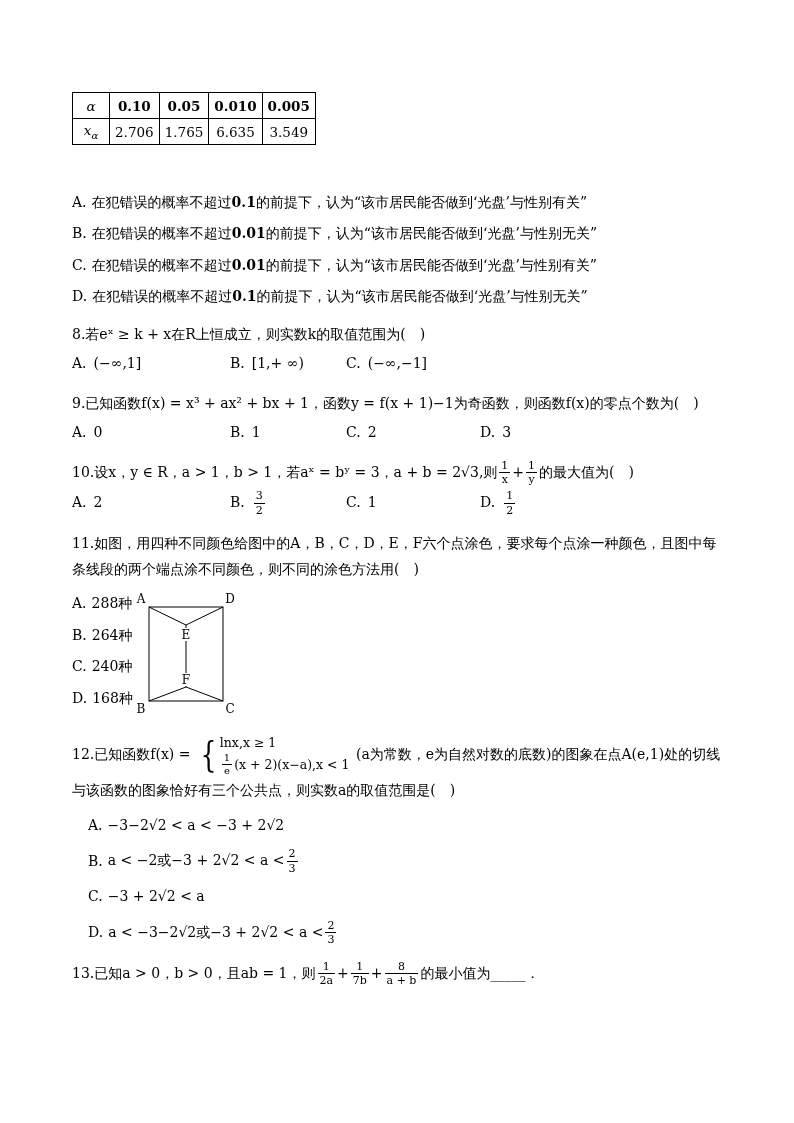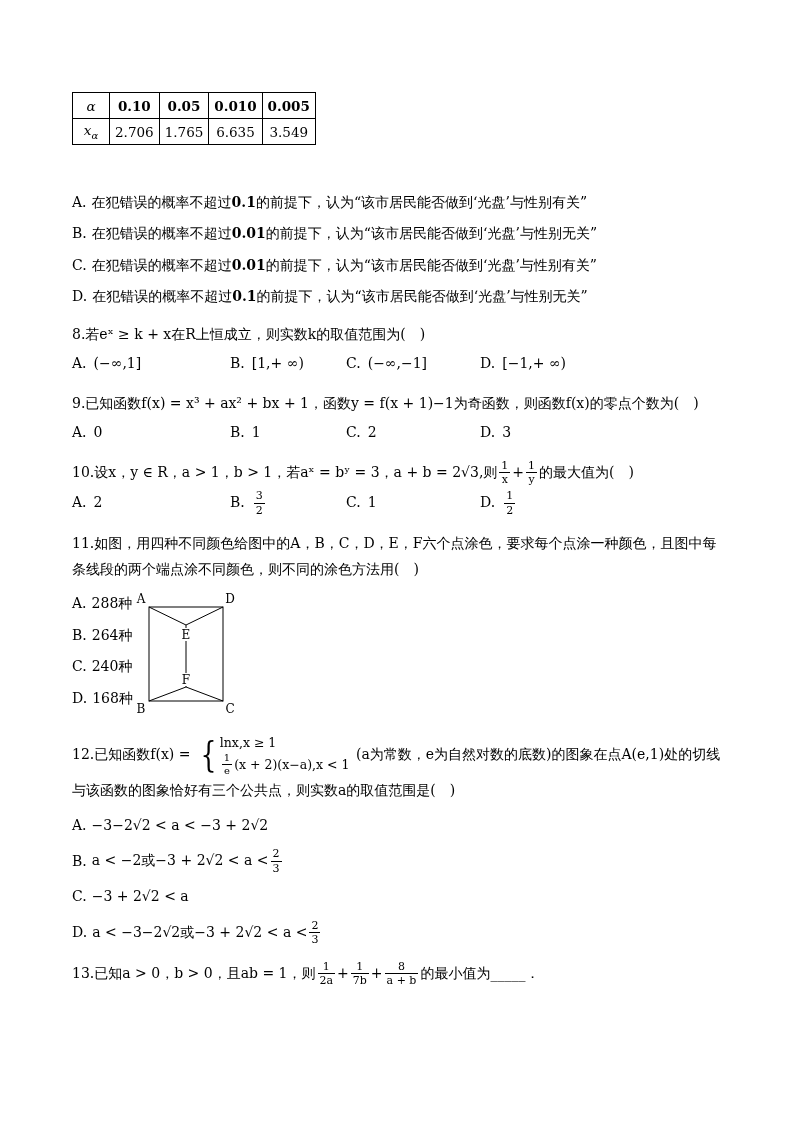--- a/index.html
+++ b/index.html
@@ -98,7 +98,6 @@
       <span><span class="olabel">A.</span><span>(−∞,1]</span></span>
       <span><span class="olabel">B.</span><span>[1,+ ∞)</span></span>
       <span><span class="olabel">C.</span><span>(−∞,−1]</span></span>
-      <span><span class="olabel">D.</span><span>[−1,+ ∞)</span></span>
     </div>
   </div>
 

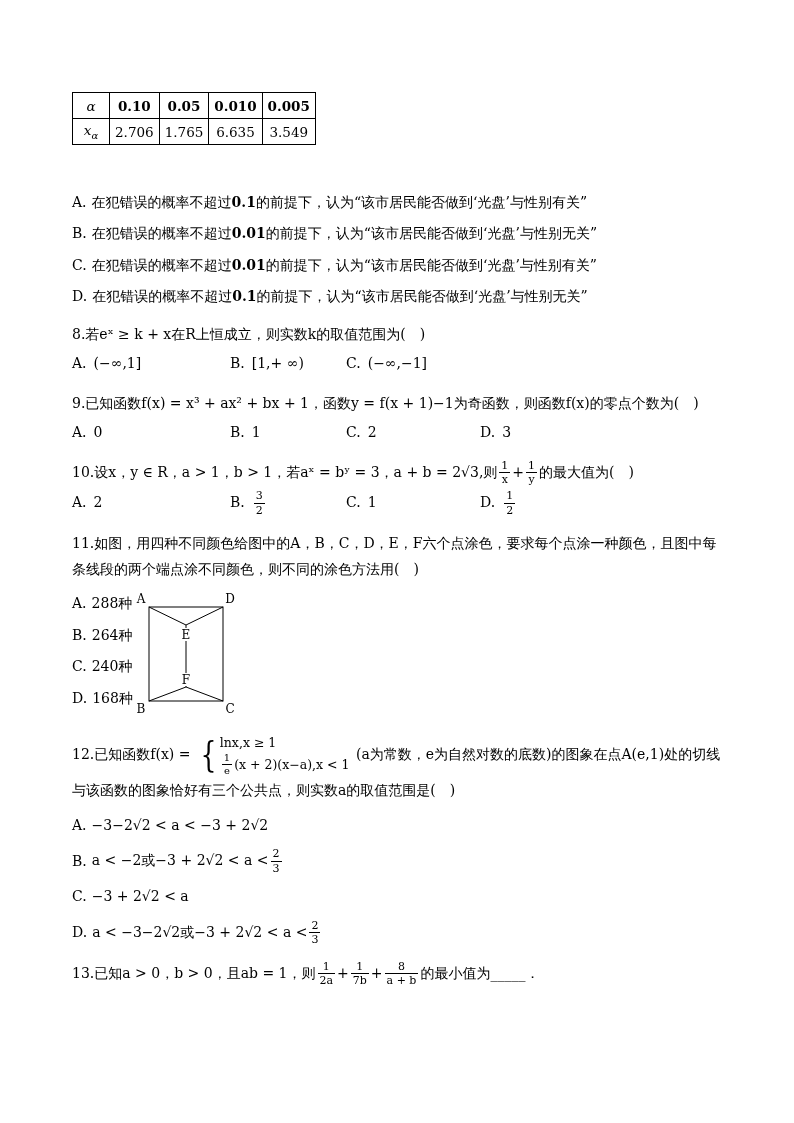--- a/index.html
+++ b/index.html
@@ -47,7 +47,7 @@
   .piece { display:block; white-space:nowrap; }
   .piece .frac { vertical-align:-0.5em; font-size:10px; }
 
-  .q12-opts .opt-line { line-height:1.7; margin:10px 0; }
+  .q12-opts .opt-line { line-height:1.7; margin:10px 16px; }
 
   .section-head { font-weight:bold; margin-top:18px; line-height:1.9; }
 

